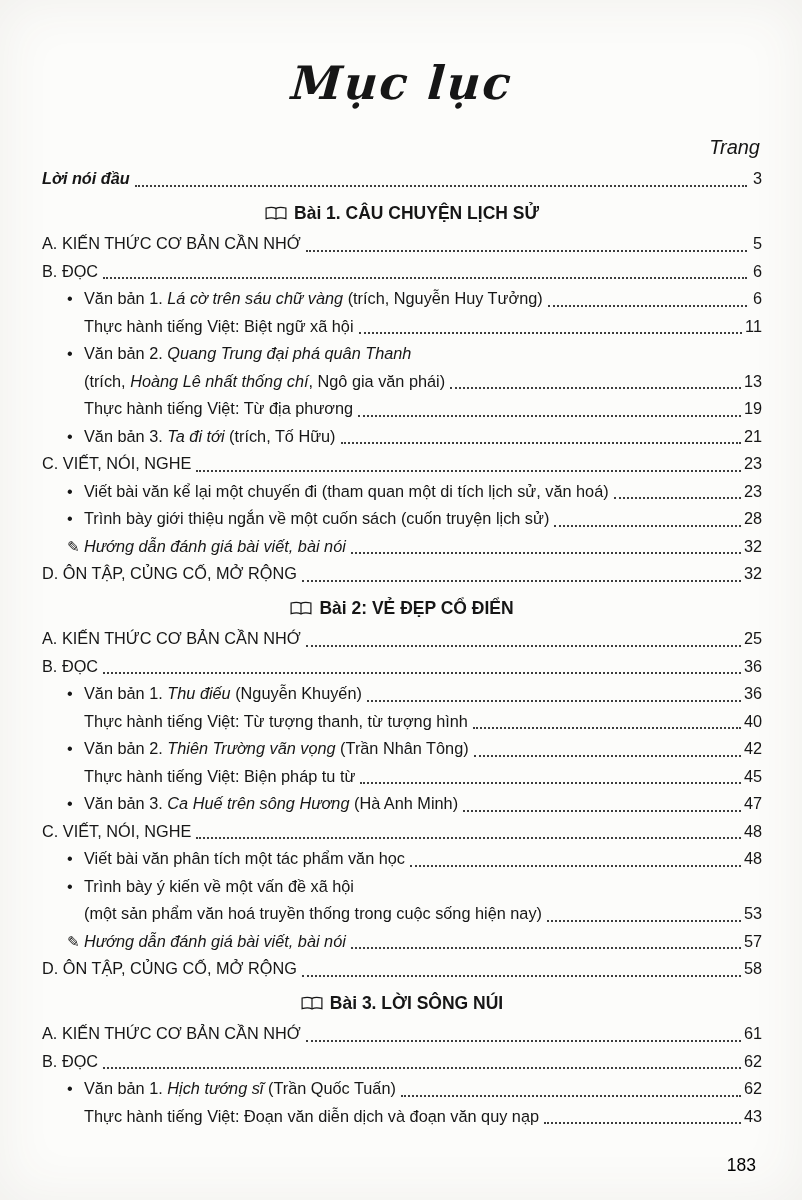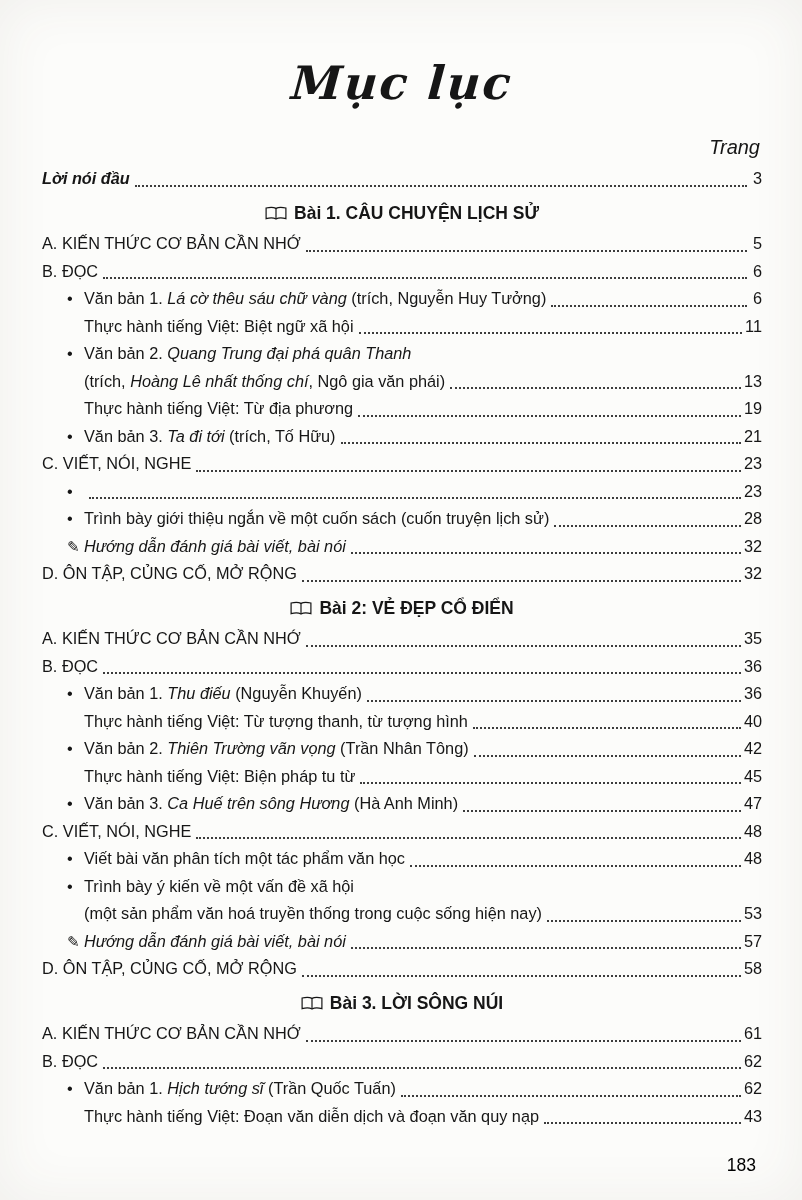--- a/index.html
+++ b/index.html
@@ -125,7 +125,7 @@
         </div>
         <div class="row i1">
           <span class="bullet">•</span>
-          <span class="lbl"><span>Văn bản 1. </span><span class="it">Lá cờ thêu sáu chữ vàng</span><span> (trích, Nguyễn Huy Tưởng)</span></span>
+          <span class="lbl"><span>Văn bản 1. </span><span class="it">Lá cờ trên sáu chữ vàng</span><span> (trích, Nguyễn Huy Tưởng)</span></span>
           <span class="leader"></span>
           <span class="pg">6</span>
         </div>

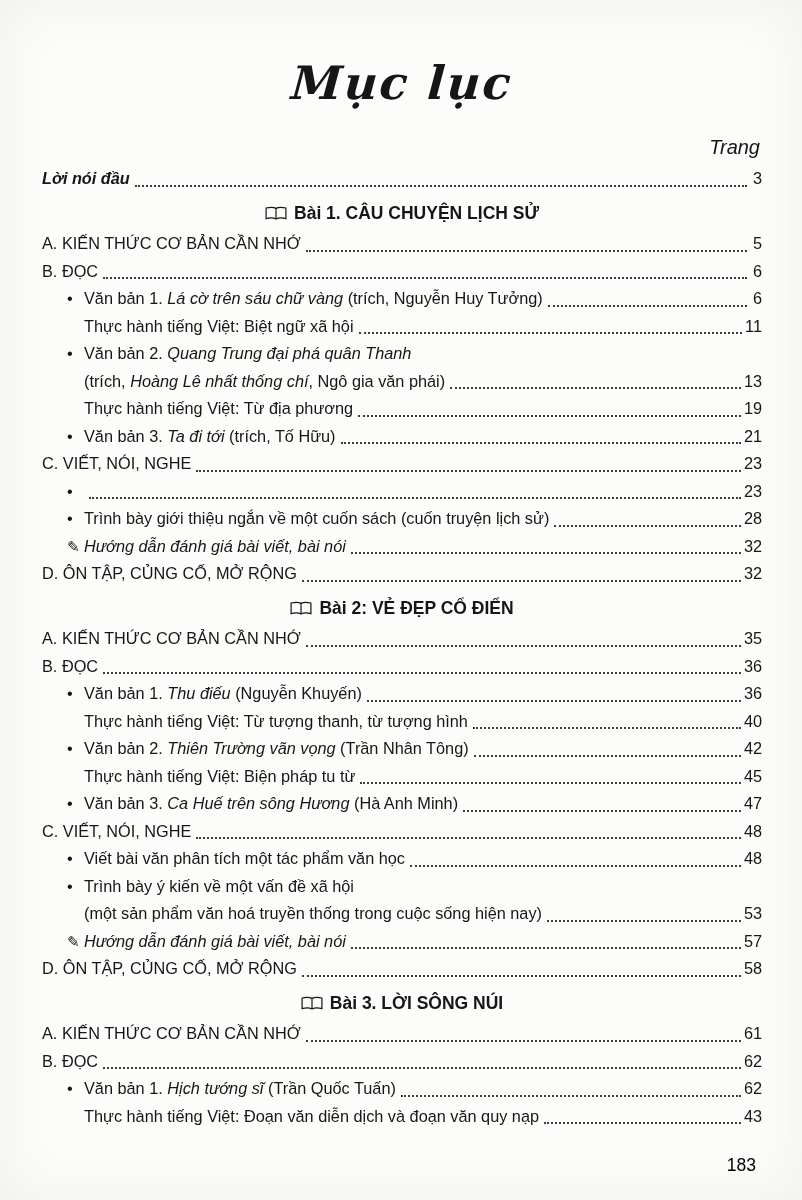--- a/index.html
+++ b/index.html
@@ -164,6 +164,7 @@
         </div>
         <div class="row i1">
           <span class="bullet">•</span>
+          <span class="lbl"><span>Viết bài văn kể lại một chuyến đi (tham quan một di tích lịch sử, văn hoá)</span></span>
           <span class="leader"></span>
           <span class="pg">23</span>
         </div>

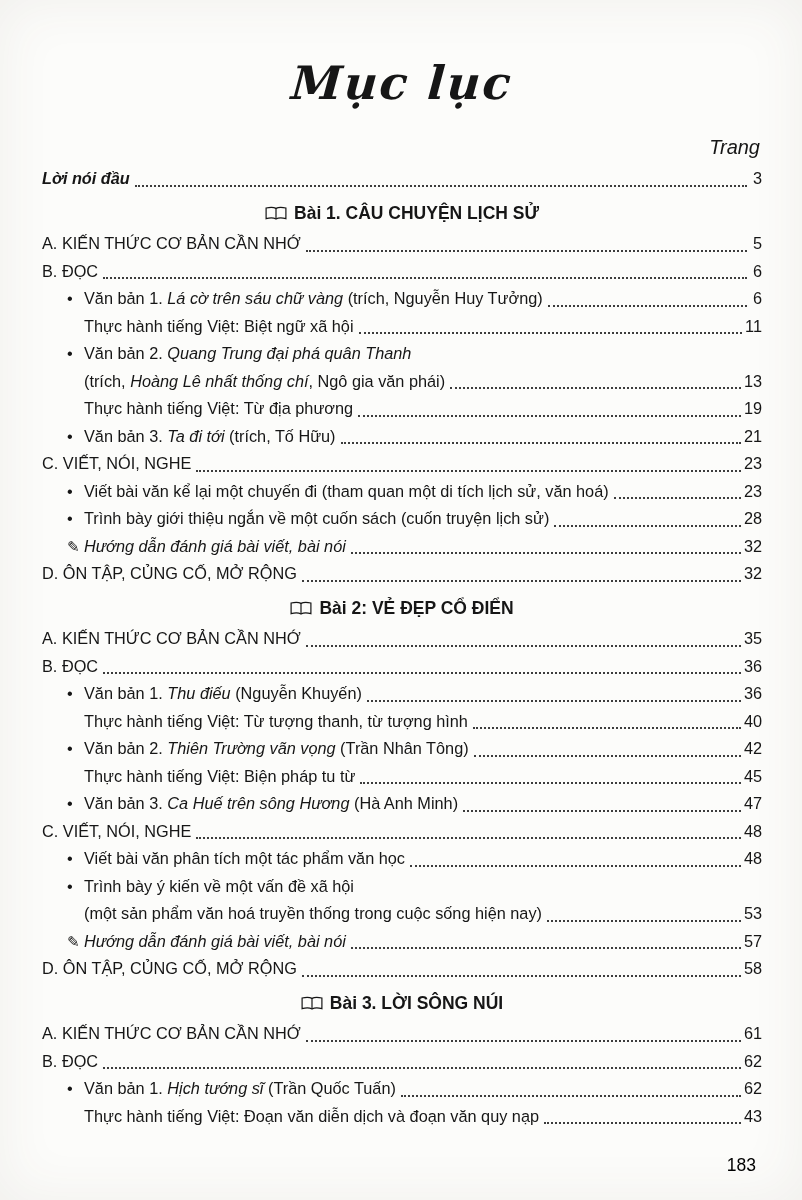--- a/index.html
+++ b/index.html
@@ -197,7 +197,7 @@
         <div class="row">
           <span class="lbl"><span>A. KIẾN THỨC CƠ BẢN CẦN NHỚ</span></span>
           <span class="leader"></span>
-          <span class="pg">35</span>
+          <span class="pg">25</span>
         </div>
         <div class="row">
           <span class="lbl"><span>B. ĐỌC</span></span>

